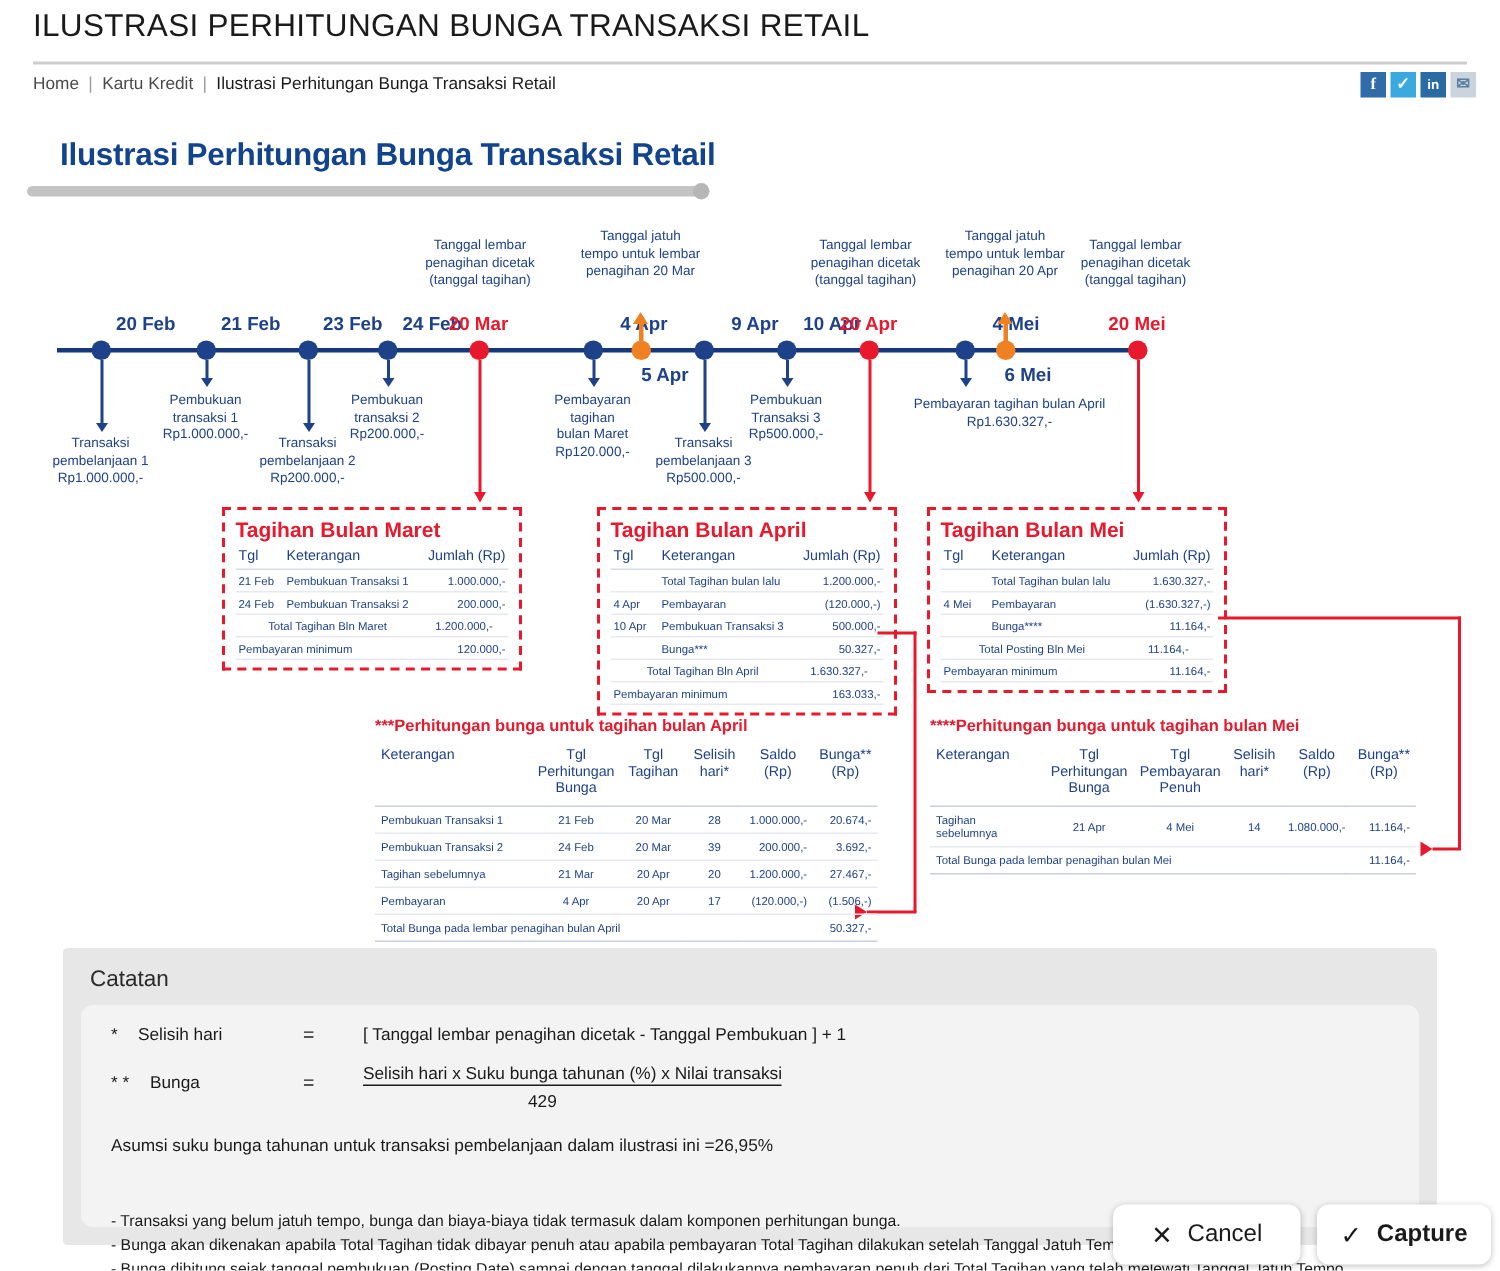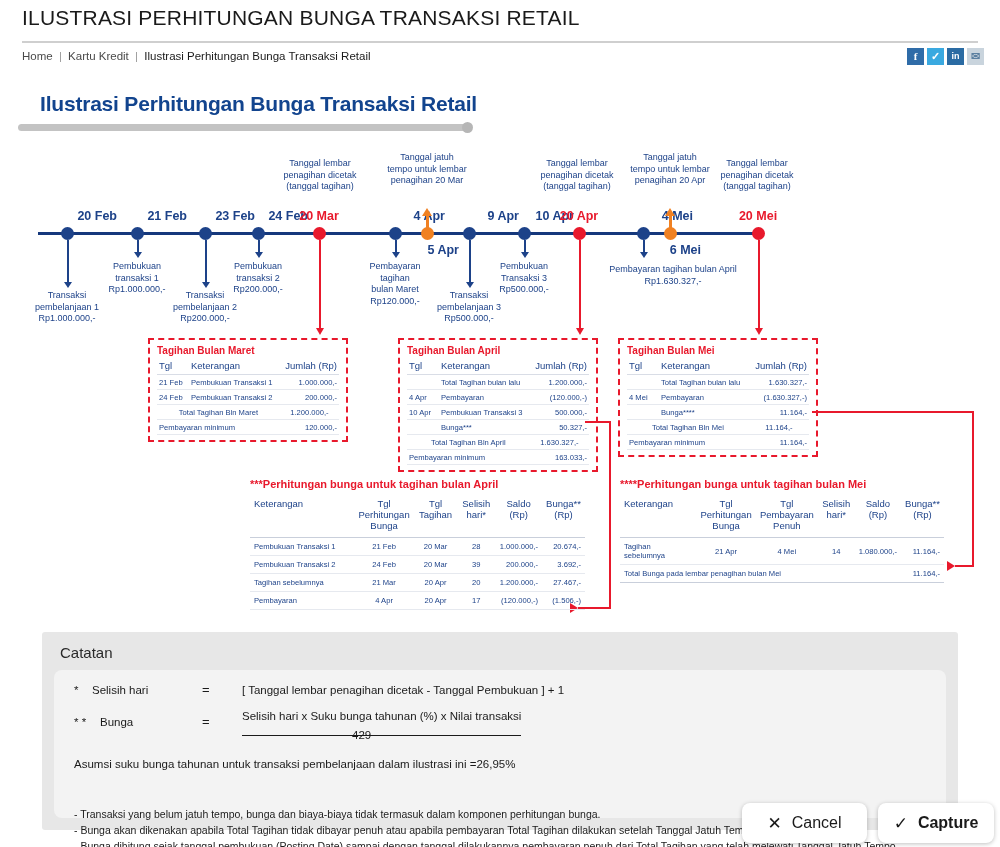--- a/index.html
+++ b/index.html
@@ -91,7 +91,7 @@
     position:absolute; border:2px dashed #e8192c; background:#fff;
     padding:5px 7px 5px 7px;
   }
-  .bill-title { font-size:10px; font-weight:bold; color:#e8192c; margin-bottom:3px; }
+  .bill-title { font-size:14px; font-weight:bold; color:#e8192c; margin-bottom:3px; }
   table.bill { width:100%; border-collapse:collapse; }
   table.bill th {
     font-size:9.5px; font-weight:normal; color:#1d4289; padding:1px 2px 3px 2px;

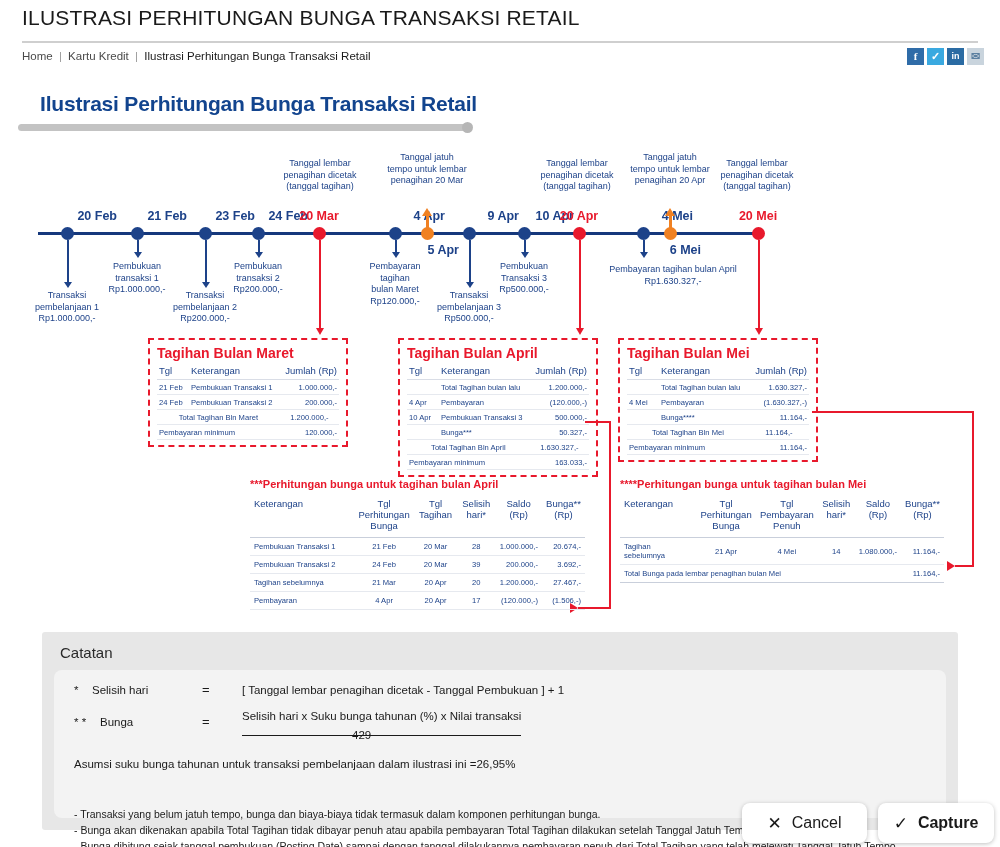--- a/index.html
+++ b/index.html
@@ -360,7 +360,7 @@
         <td class="amt">11.164,-</td>
       </tr>
       <tr class="total">
-        <td colspan="2">Total Tagihan Bln Mei</td>
+        <td colspan="2">Total Posting Bln Mei</td>
         <td class="amt">11.164,-</td>
       </tr>
       <tr>

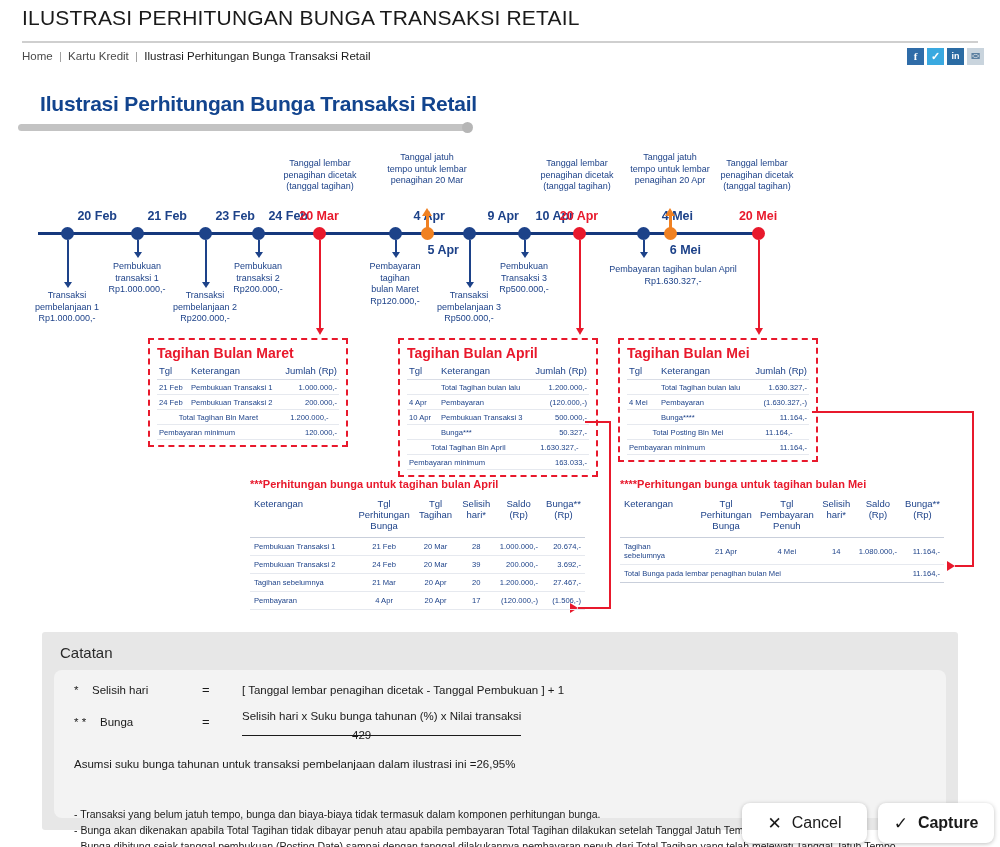--- a/index.html
+++ b/index.html
@@ -426,6 +426,10 @@
       <td class="r">(120.000,-)</td>
       <td class="r">(1.506,-)</td>
     </tr>
+    <tr class="grand">
+      <td colspan="5">Total Bunga pada lembar penagihan bulan April</td>
+      <td class="r">50.327,-</td>
+    </tr>
   </tbody>
 </table>
 

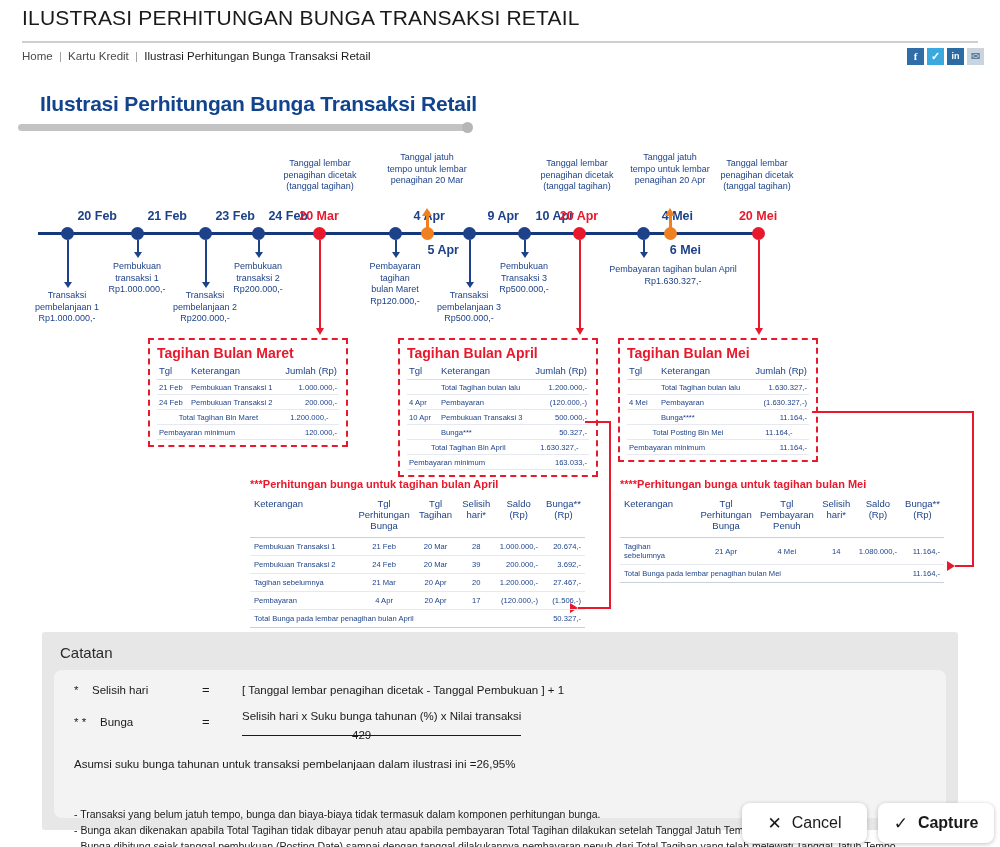--- a/index.html
+++ b/index.html
@@ -139,7 +139,7 @@
   .note-row { position:absolute; font-size:11.5px; color:#1a1a1a; }
   .note-star { position:absolute; font-size:11.5px; color:#1a1a1a; }
   .note-eq { position:absolute; font-size:13px; color:#1a1a1a; }
-  .frac-top { border-bottom:1.3px solid #1a1a1a; padding-bottom:13px;text-align:center; }
+  .frac-top { border-bottom:1.3px solid #1a1a1a; padding-bottom:1px;text-align:center; }
   .bullets { position:absolute; left:20px; top:136px; font-size:10.5px; color:#1a1a1a; line-height:16px; white-space:nowrap; }
   
   .cap-btn {

